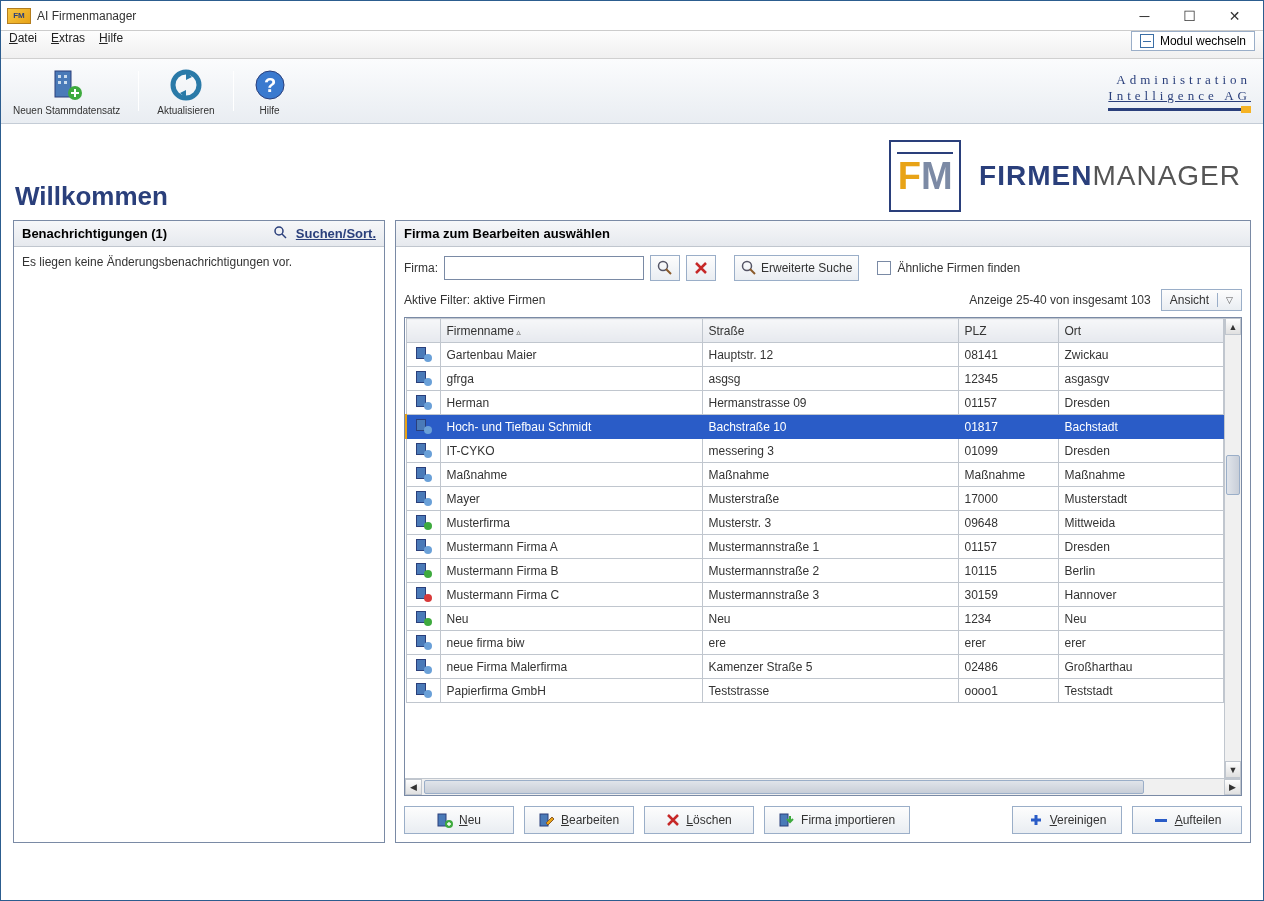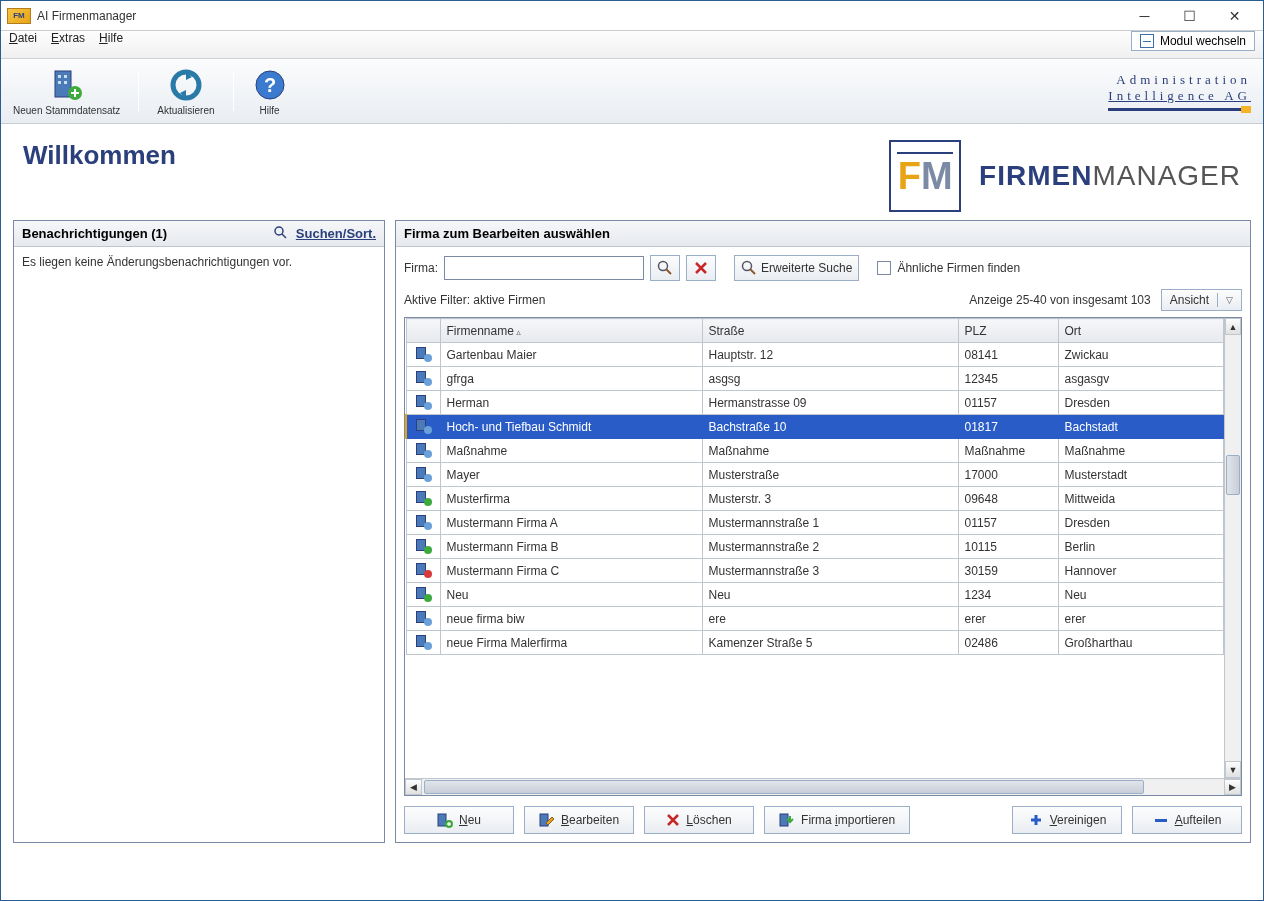--- a/index.html
+++ b/index.html
@@ -62,7 +62,7 @@
 .brand .bar { height:3px; background:#2a3f7b; margin-top:4px; position:relative;}
 .brand .bar::after{content:"";position:absolute;right:0;top:-2px;width:10px;height:7px;background:#f5b325;}
 
-.header-area { padding: 16px 22px 8px 22px; display:flex; align-items:flex-start;}
+.header-area { padding: 16px 22px 8px 14px; display:flex; align-items:flex-end;}
 .welcome { font-size:26px; font-weight:bold; color:#2a3f7b;}
 .fm-logo { margin-left:auto; display:flex;align-items:center;gap:18px;}
 .fm-sq { width:72px; height:72px; border:2px solid #2a3f7b; display:flex;align-items:center;justify-content:center;position:relative;}

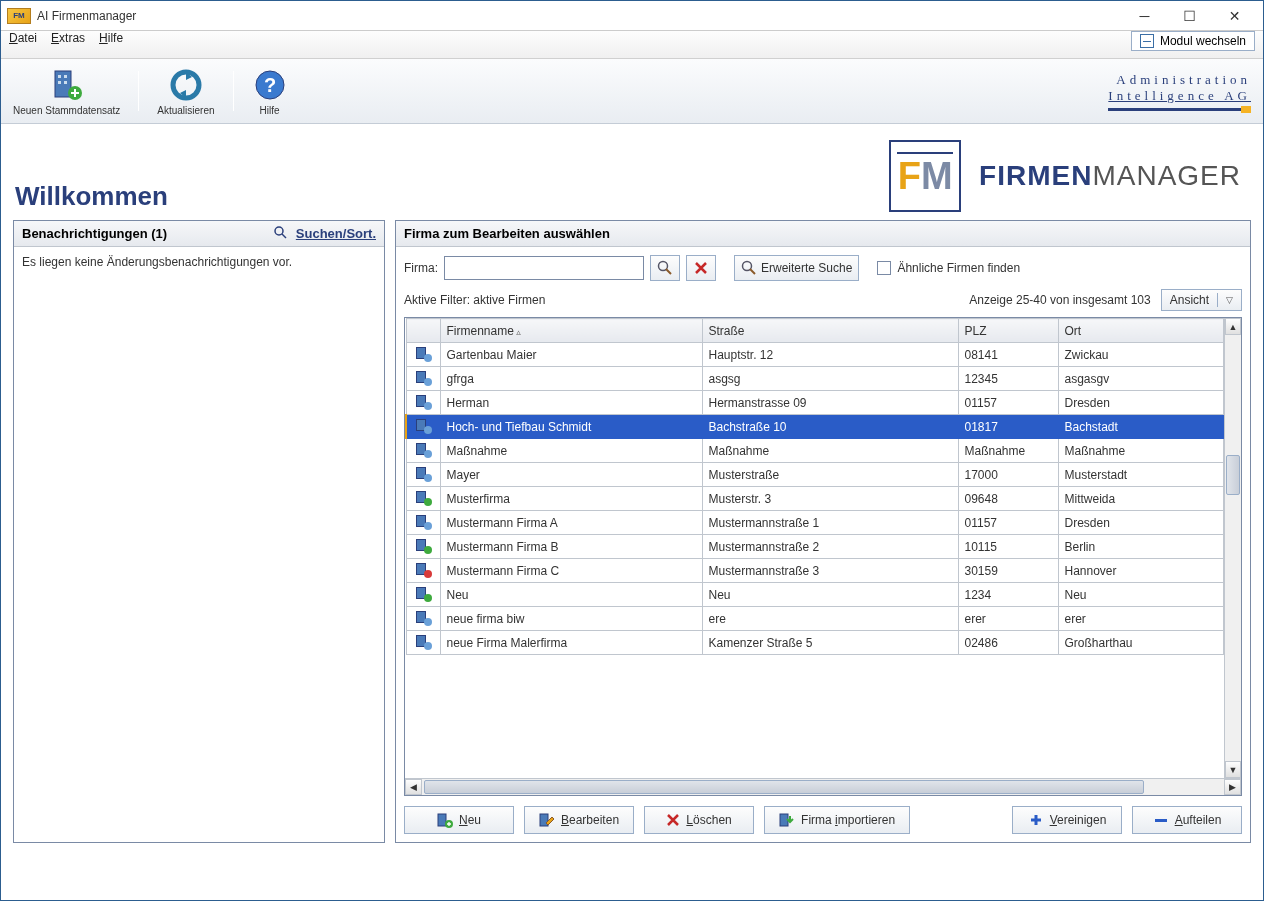--- a/index.html
+++ b/index.html
@@ -325,6 +325,13 @@
                   </tr>
                   <tr>
                     <td class="iconcell"><span class="rowicon"><span class="bld"></span><span class="badge q"></span></span></td>
+                    <td>IT-CYKO</td>
+                    <td>messering 3</td>
+                    <td>01099</td>
+                    <td>Dresden</td>
+                  </tr>
+                  <tr>
+                    <td class="iconcell"><span class="rowicon"><span class="bld"></span><span class="badge q"></span></span></td>
                     <td>Maßnahme</td>
                     <td>Maßnahme</td>
                     <td>Maßnahme</td>

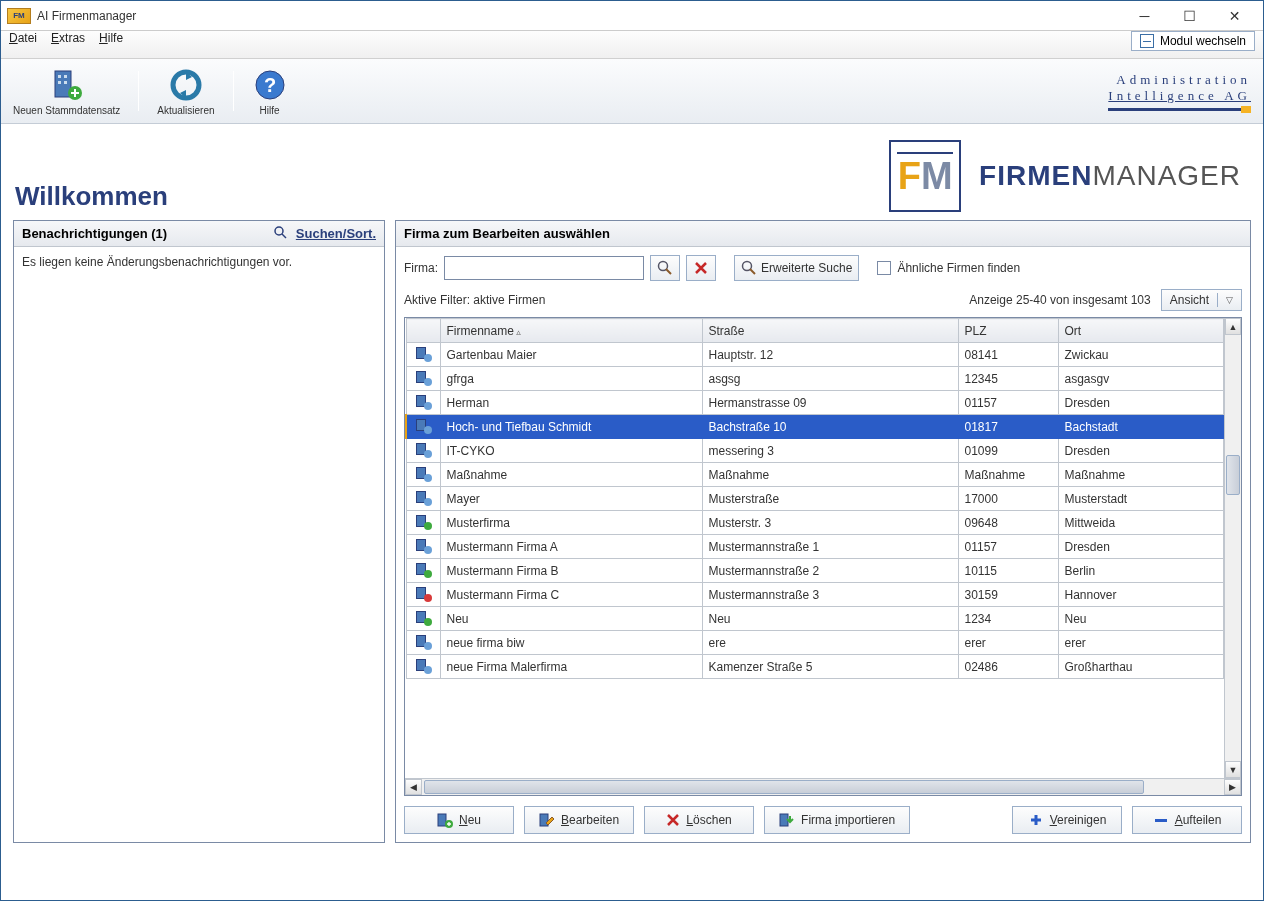--- a/index.html
+++ b/index.html
@@ -393,6 +393,13 @@
                     <td>02486</td>
                     <td>Großharthau</td>
                   </tr>
+                  <tr>
+                    <td class="iconcell"><span class="rowicon"><span class="bld"></span><span class="badge q"></span></span></td>
+                    <td>Papierfirma GmbH</td>
+                    <td>Teststrasse</td>
+                    <td>oooo1</td>
+                    <td>Teststadt</td>
+                  </tr>
                 </tbody>
             </table>
             <div class="blankrow"></div>

